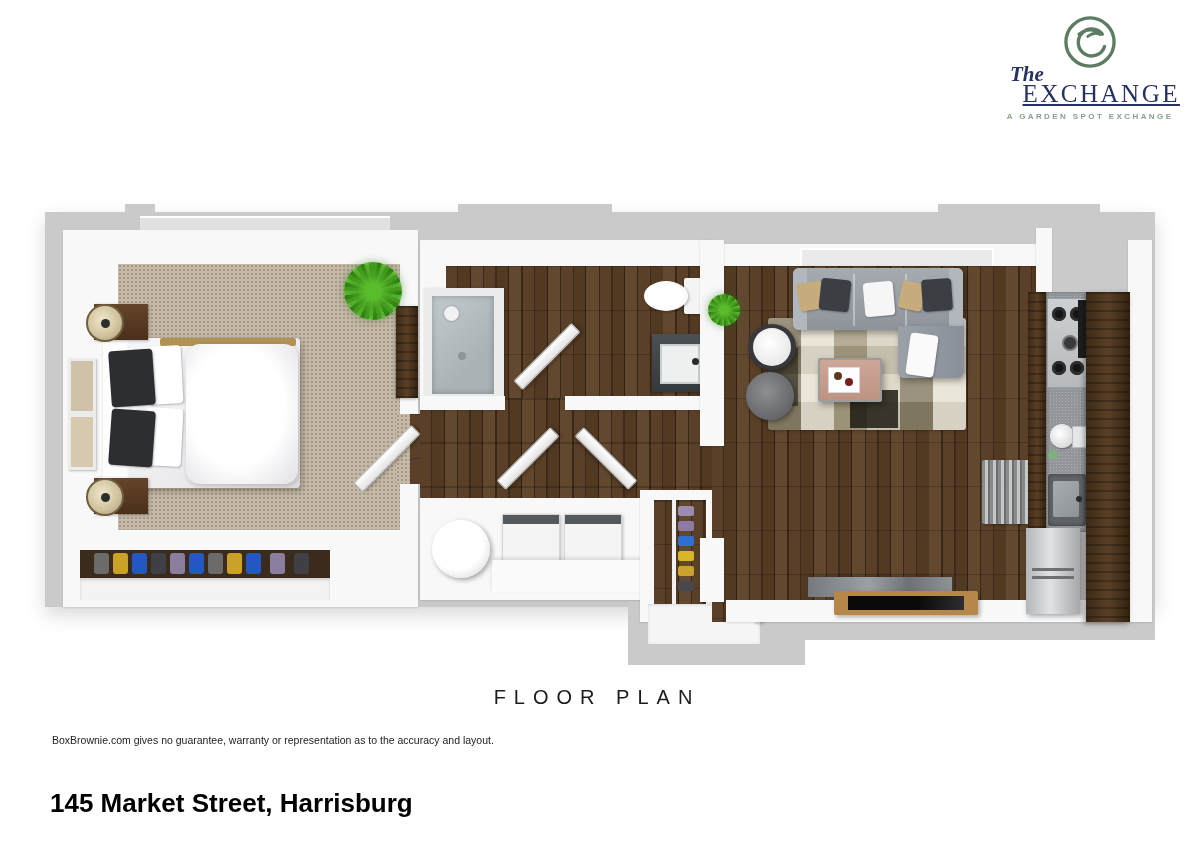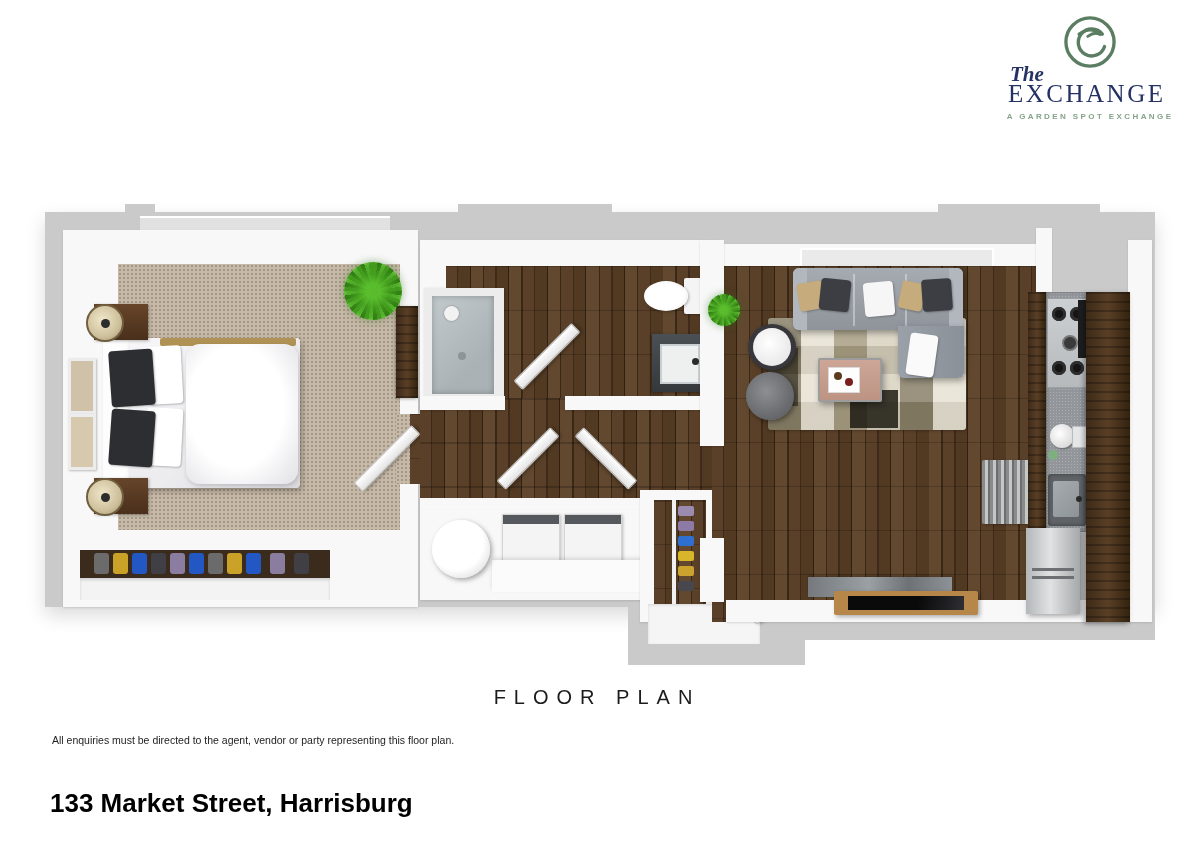--- a/index.html
+++ b/index.html
@@ -77,7 +77,7 @@
       <path d="M30 36 Q 52 20 70 38 Q 60 30 46 40" fill="none" stroke="var(--logo-green)" stroke-width="5" stroke-linecap="round"></path>
     </svg>
     <div class="a logo-the" style="left:10px;top:52px;">The</div>
-    <div class="a logo-name" style="left:8px;top:70px;width:180px;text-align:left;">EXCHANGE</div>
+    <div class="a logo-name" style="left:0;top:70px;width:180px;text-align:right;text-decoration:underline;">EXCHANGE</div>
     <div class="a logo-tag" style="left:0;top:102px;width:180px;text-align:center;">A GARDEN SPOT EXCHANGE</div>
   </div>
 

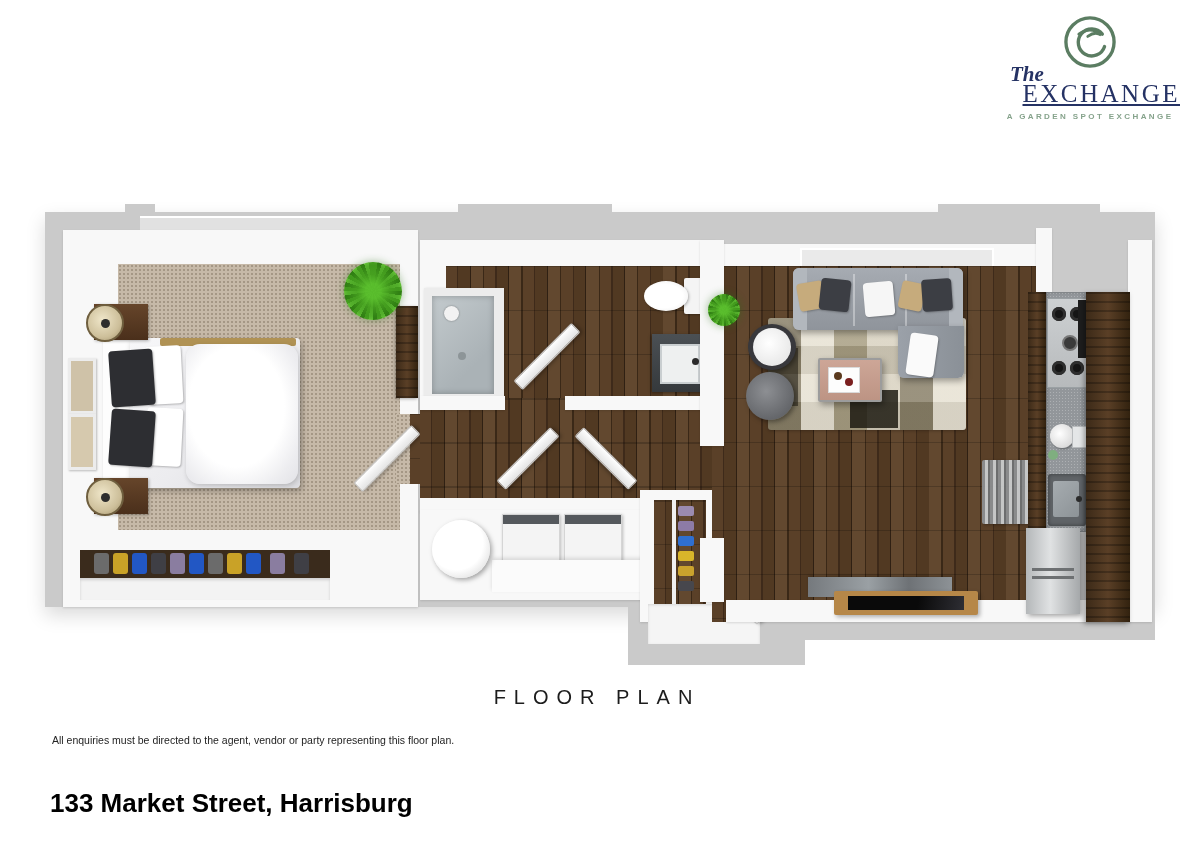--- a/index.html
+++ b/index.html
@@ -275,6 +275,7 @@
   <div class="a title-floorplan" style="left:0;top:686px;width:1194px;text-align:center;">FLOOR PLAN</div>
 
   <div class="a" style="left:52px;top:734px;width:640px;">
+    <div class="disc">BoxBrownie.com gives no guarantee, warranty or representation as to the accuracy and layout.</div>
     <div class="disc">All enquiries must be directed to the agent, vendor or party representing this floor plan.</div>
   </div>
 

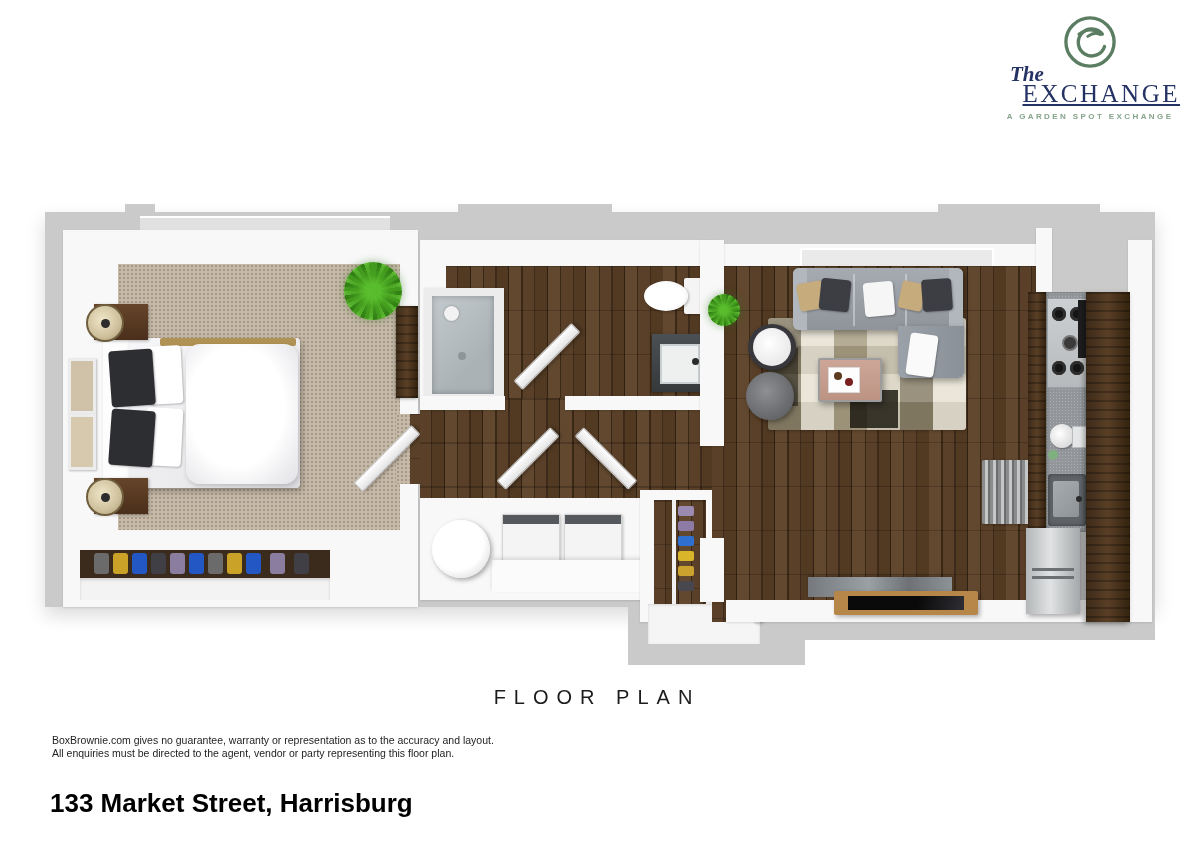--- a/index.html
+++ b/index.html
@@ -276,7 +276,6 @@
 
   <div class="a" style="left:52px;top:734px;width:640px;">
     <div class="disc">BoxBrownie.com gives no guarantee, warranty or representation as to the accuracy and layout.</div>
-    <div class="disc">All enquiries must be directed to the agent, vendor or party representing this floor plan.</div>
   </div>
 
   <div class="a addr" style="left:50px;top:788px;">133 Market Street, Harrisburg</div>

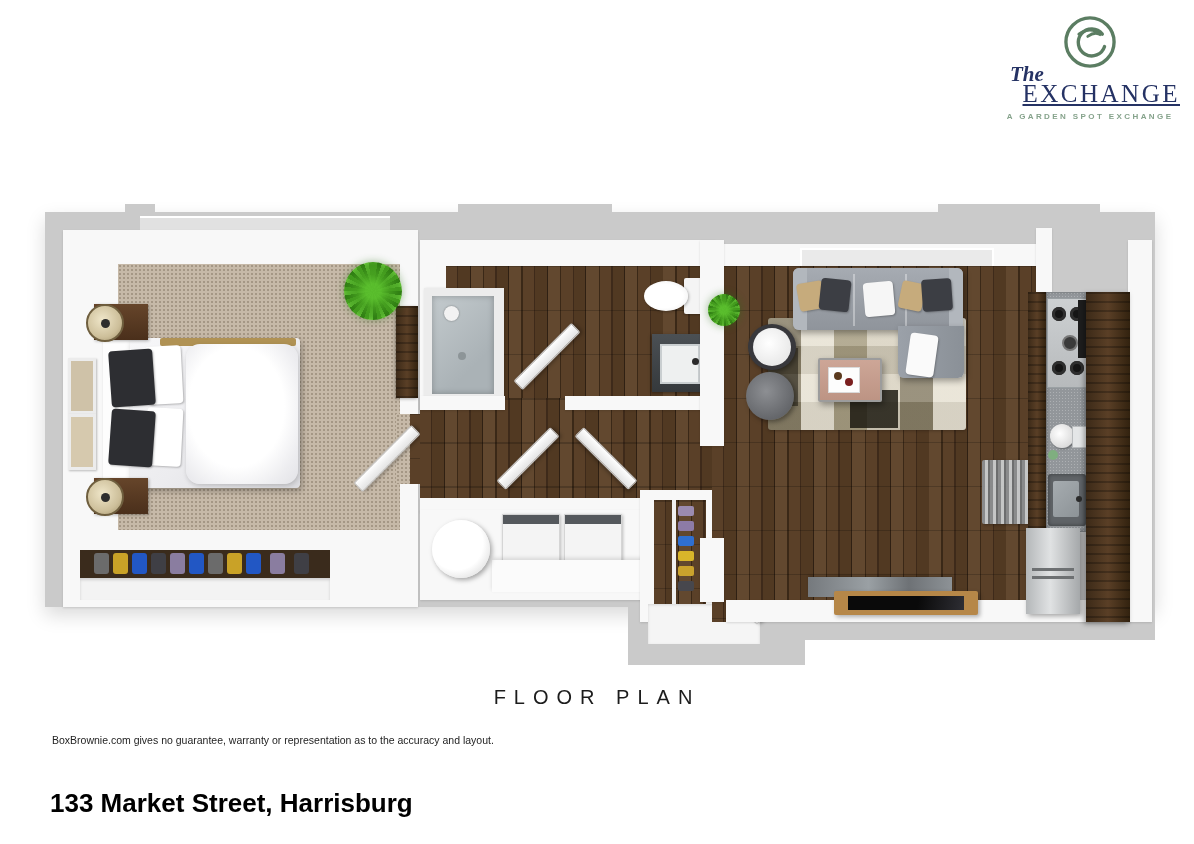--- a/index.html
+++ b/index.html
@@ -278,7 +278,7 @@
     <div class="disc">BoxBrownie.com gives no guarantee, warranty or representation as to the accuracy and layout.</div>
   </div>
 
-  <div class="a addr" style="left:50px;top:788px;">133 Market Street, Harrisburg</div>
+  <div class="a addr" style="left:50px;top:788px;">145 Market Street, Harrisburg</div>
 </div>
 
 </body></html>

